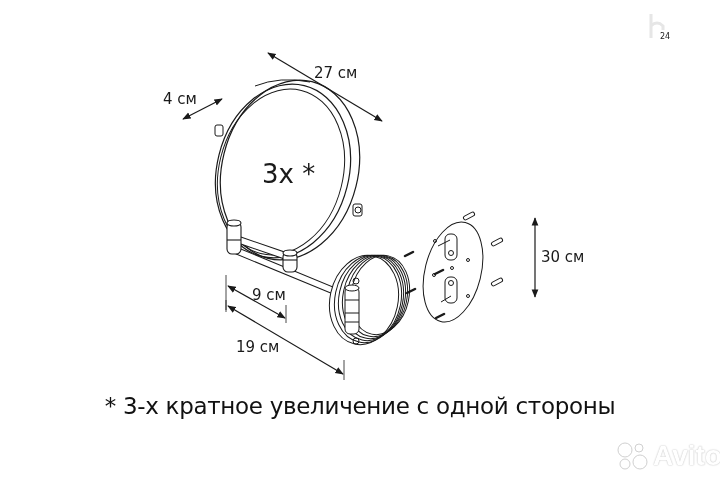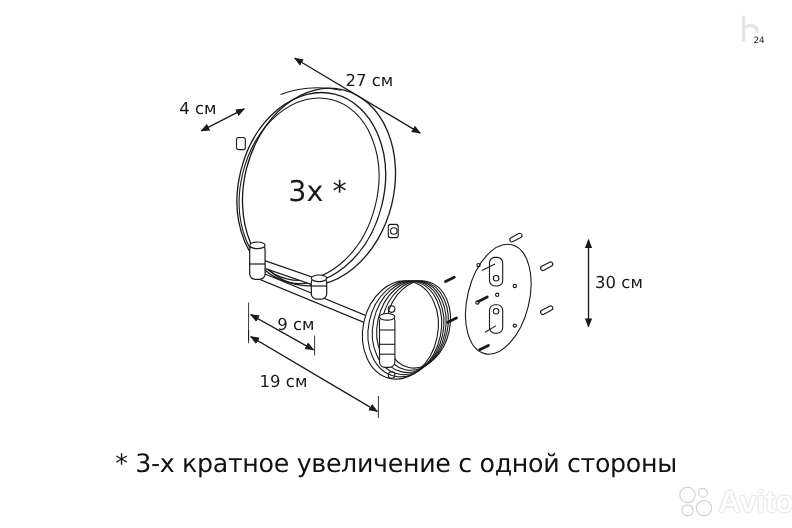--- a/index.html
+++ b/index.html
@@ -12,7 +12,7 @@
       position: absolute; left: 0; top: 409px; width: 720px; text-align: center;
       font-size: 23px; color: #111; letter-spacing: -0.3px;
     }
-    .wm-top { position: absolute; left: 672px; top: 12px; width: 30px; height: 30px; }
+    .wm-top { position: absolute; left: 647px; top: 12px; width: 30px; height: 30px; }
     .wm-avito { position: absolute; left: 615px; top: 440px; height: 32px; display: flex; align-items: center; }
     .wm-avito-text { font-family: "Liberation Sans", sans-serif; font-size: 28px; font-weight: bold; color: #ffffff;
       text-shadow: 0 0 2px #cfcfcf, 0 0 1px #bdbdbd; margin-left: 4px; }

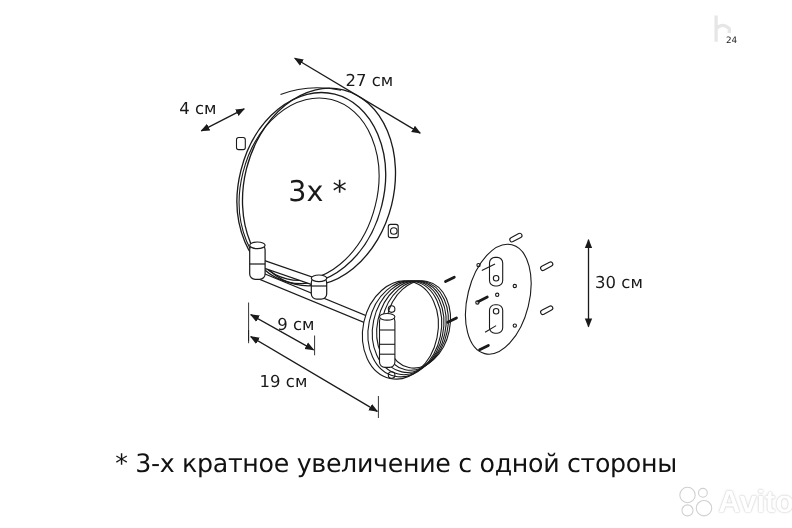--- a/index.html
+++ b/index.html
@@ -9,7 +9,7 @@
     .dim { font-size: 15px; }
     .mag { font-size: 26px; }
     .caption {
-      position: absolute; left: 0; top: 409px; width: 720px; text-align: center;
+      position: absolute; left: 0; top: 393px; width: 720px; text-align: center;
       font-size: 23px; color: #111; letter-spacing: -0.3px;
     }
     .wm-top { position: absolute; left: 647px; top: 12px; width: 30px; height: 30px; }

